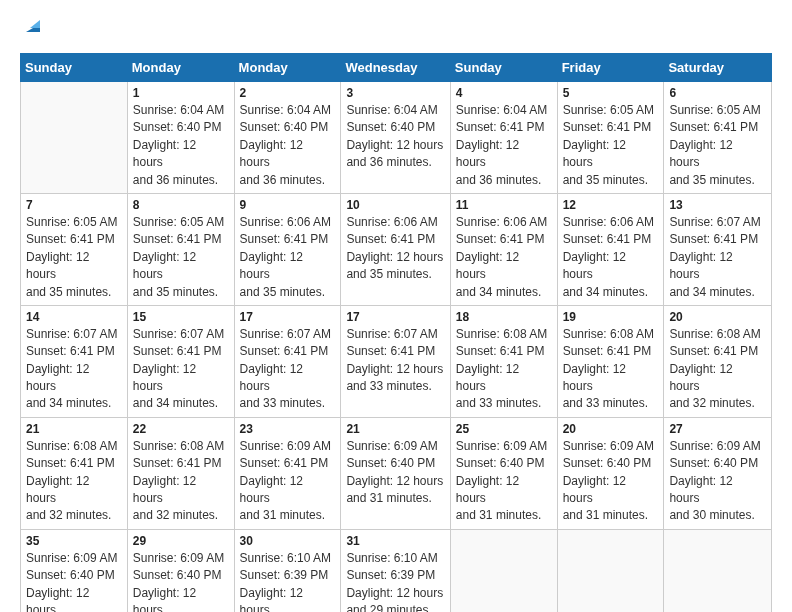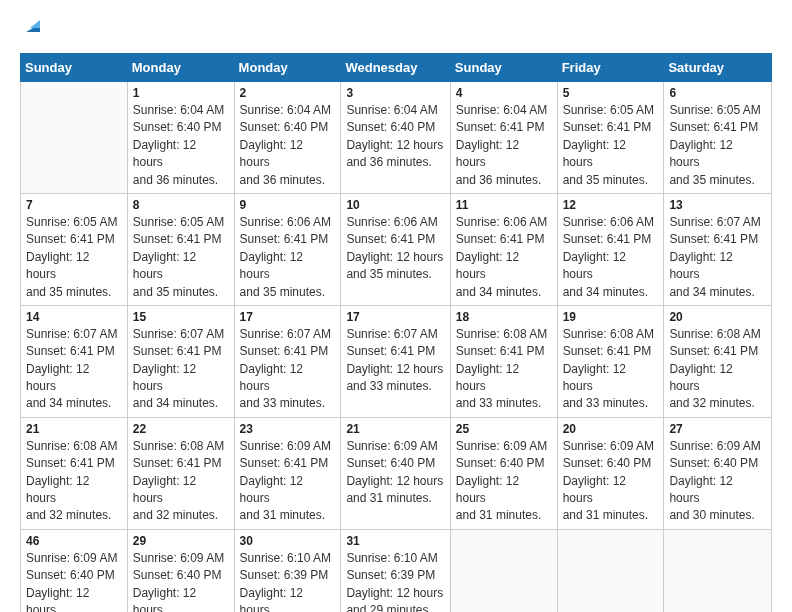--- a/index.html
+++ b/index.html
@@ -375,7 +375,7 @@
         </tr>
         <tr>
           <td>
-            <div class="day-num">46</div>
+            <div class="day-num">35</div>
             <div class="day-info">
               <div>Sunrise: 6:09 AM</div>
               <div>Sunset: 6:40 PM</div>

